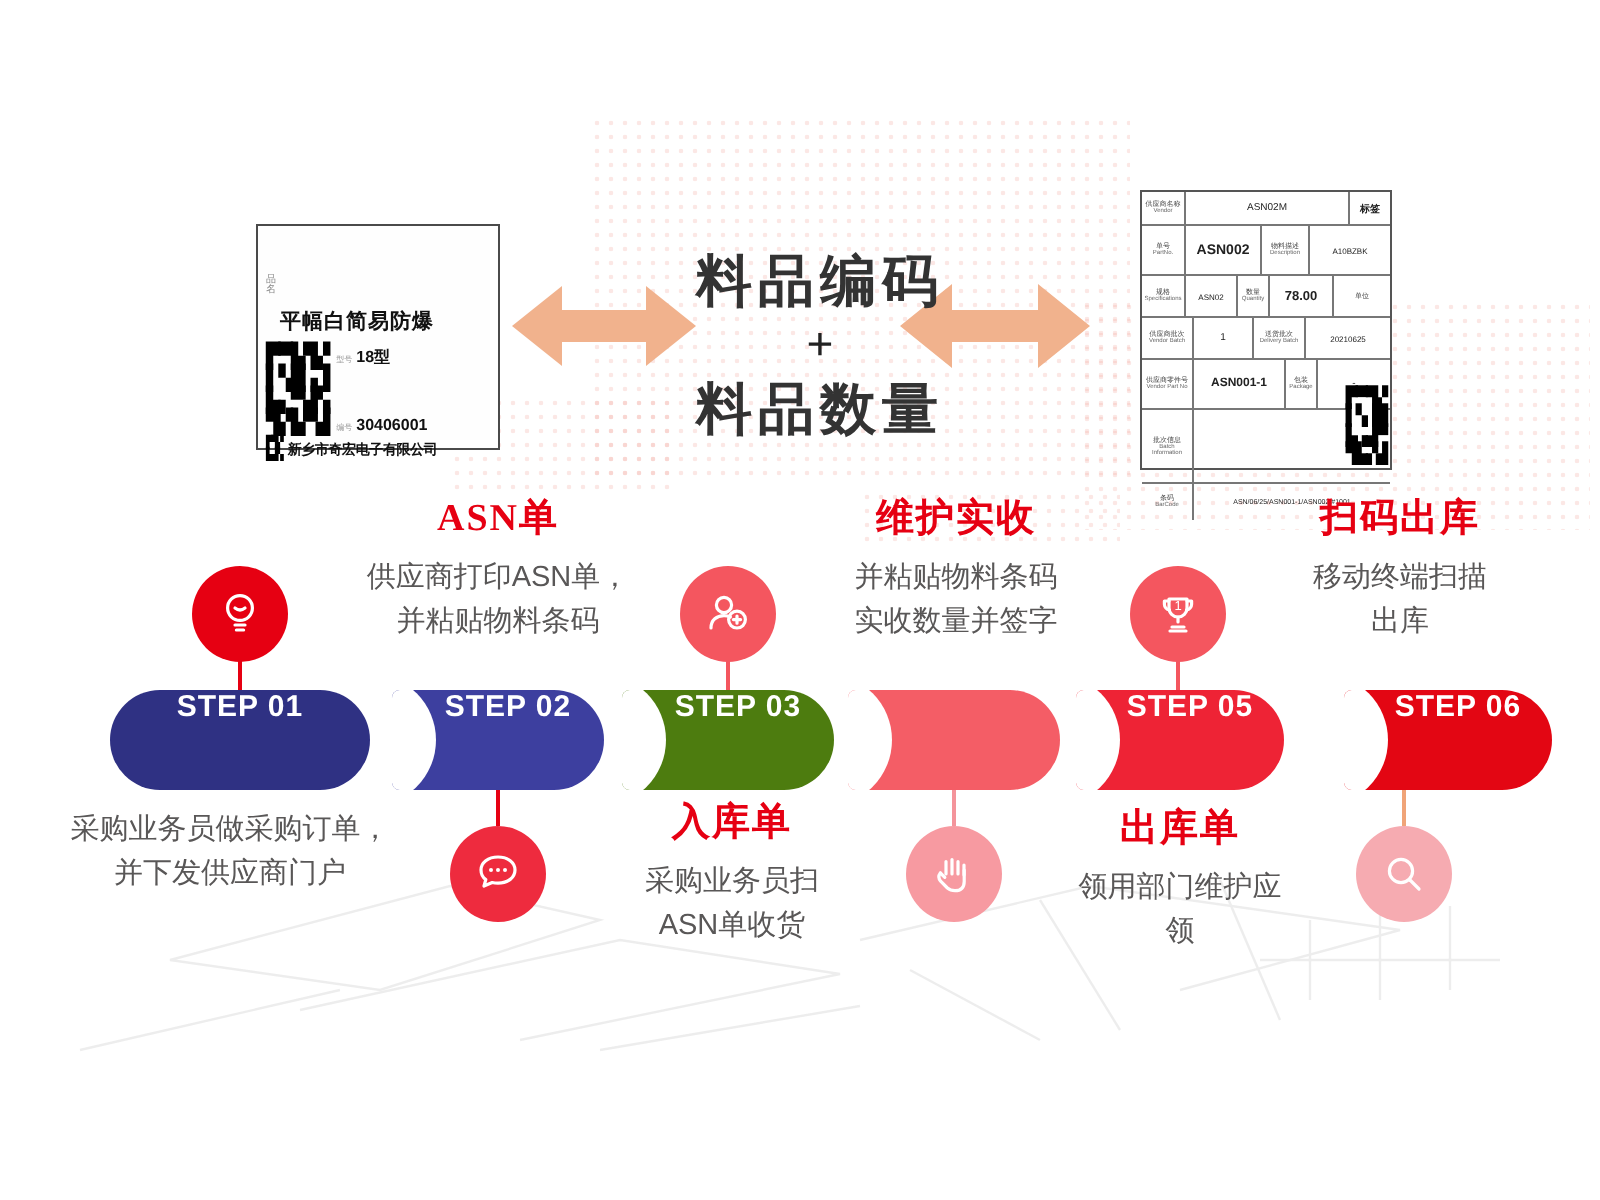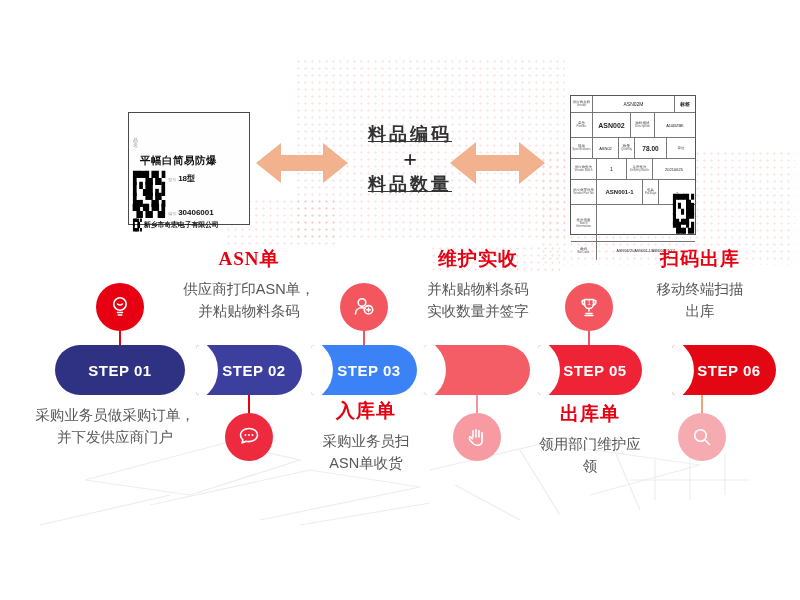--- a/index.html
+++ b/index.html
@@ -28,7 +28,7 @@
   
   #center-title{position:absolute;left:340px;top:122px;width:140px;text-align:center;
     font-family:"Liberation Serif",serif;color:#333;}
-  .ct-line{font-size:18px;font-weight:bold;letter-spacing:3px;text-decoration:underline;}
+  .ct-line{font-size:28px;font-weight:bold;letter-spacing:3px;}
   .ct-plus{font-size:24px;font-weight:900;color:#222;line-height:1.1;}
   .arrow{position:absolute;}
   

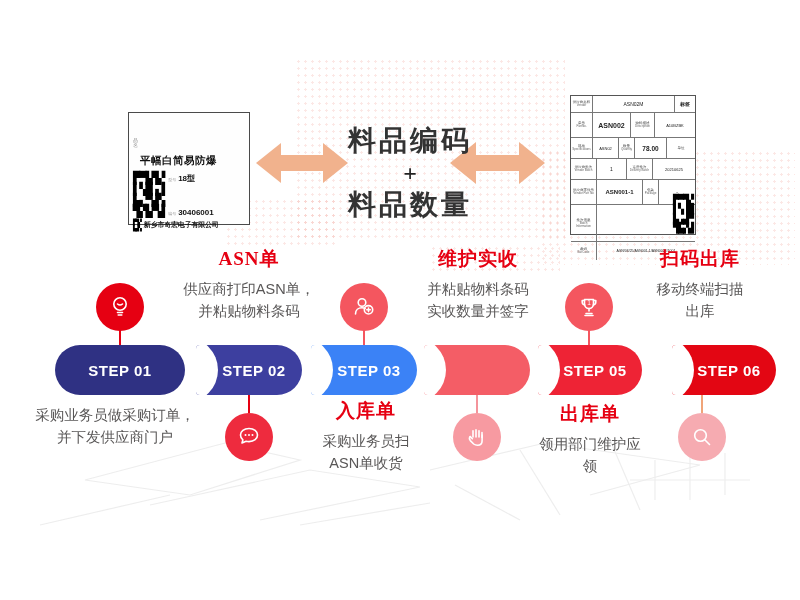--- a/index.html
+++ b/index.html
@@ -46,7 +46,7 @@
   #form-qr{position:absolute;right:2px;bottom:2px;background:#fff;}
   
   .step{position:absolute;top:345px;height:50px;border-radius:4px 26px 26px 4px;overflow:hidden;
-    display:flex;align-items:center;justify-content:center;}
+    display:flex;justify-content:center;}
   .step-first{border-radius:26px;}
   .step-cut::before{content:'';position:absolute;left:-44px;top:-8px;width:66px;height:66px;
     border-radius:50%;background:#fff;}

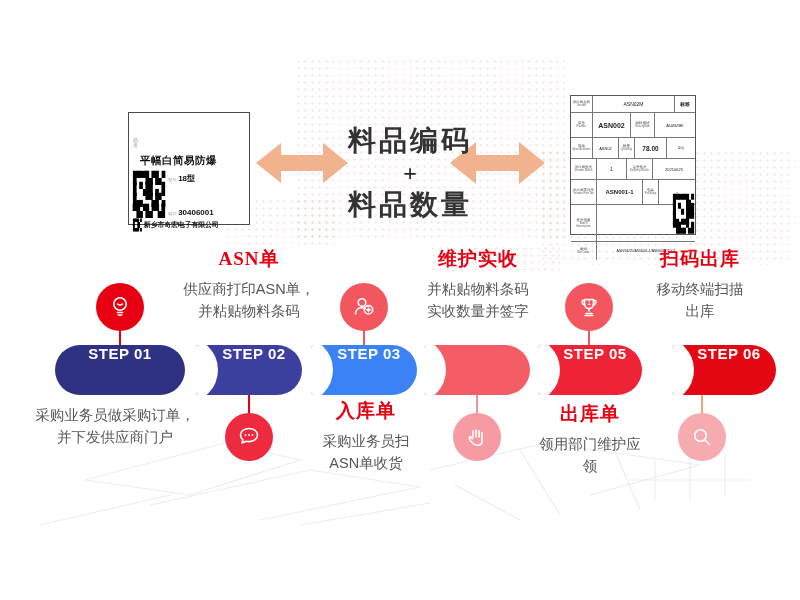--- a/index.html
+++ b/index.html
@@ -282,7 +282,7 @@
   <div class="step step-cut" style="left: 196px; width: 106px; background-color: rgb(61, 63, 159);">
     <span class="step-label">STEP 02</span>
   </div>
-  <div class="step step-cut" style="left: 311px; width: 106px; background-color: #3b82f6;">
+  <div class="step step-cut" style="left: 311px; width: 106px; background-color: #4d7c0f;">
     <span class="step-label">STEP 03</span>
   </div>
   <div class="step step-cut" style="left: 424px; width: 106px; background-color: rgb(244, 93, 102);">

